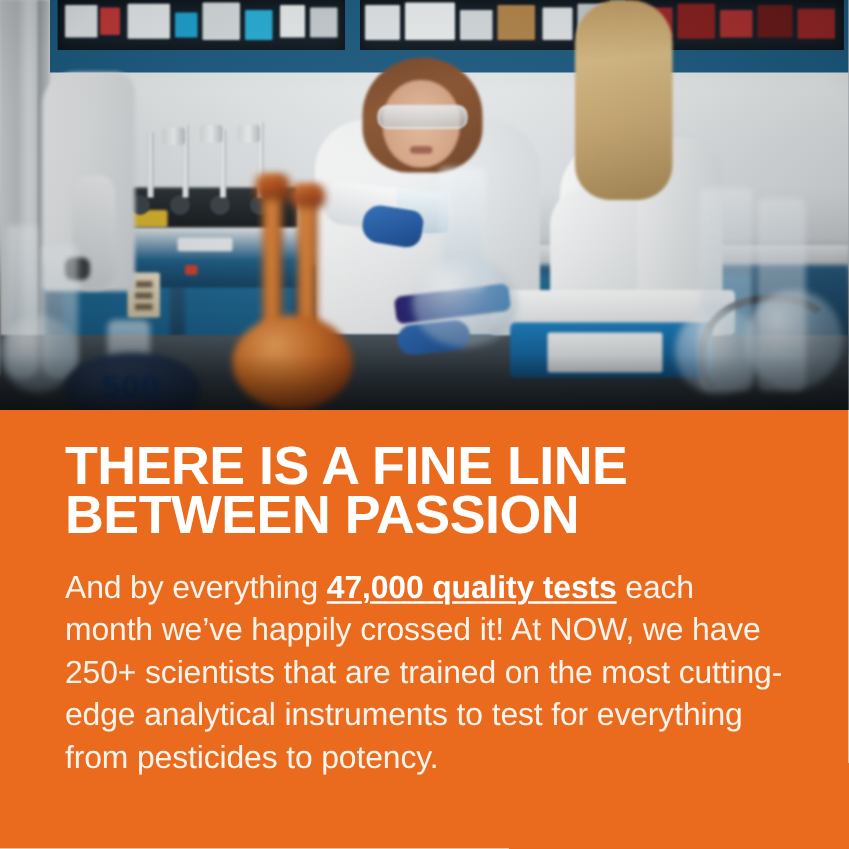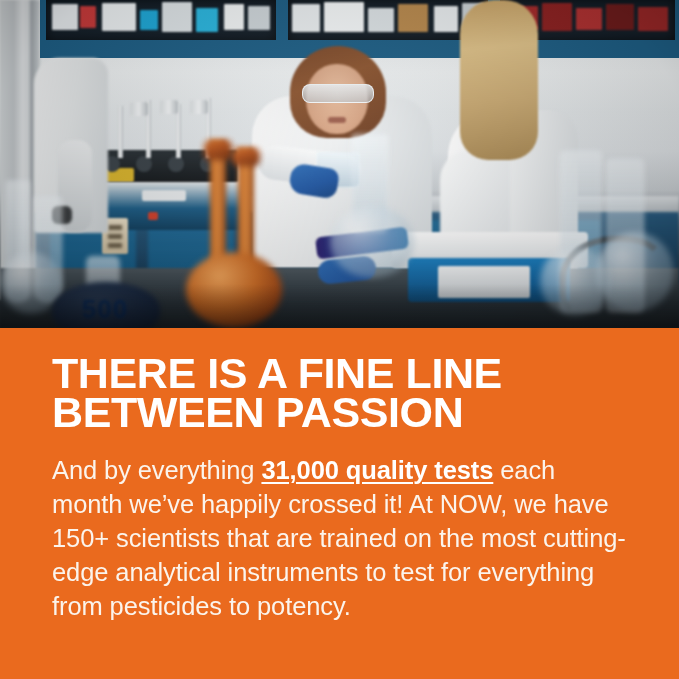--- a/index.html
+++ b/index.html
@@ -515,7 +515,7 @@
       <span class="headline-line">BETWEEN PASSION</span>
     </h1>
 
-    <p class="body-copy"><span>And by everything </span><span class="emphasis">31,000 quality tests</span><span> each month we’ve happily crossed it! At NOW, we have 150+ scientists that are trained on the most cutting-edge analytical instruments to test for everything from pesticides to potency.</span></p>
+    <p class="body-copy"><span>And by everything </span><span class="emphasis">47,000 quality tests</span><span> each month we’ve happily crossed it! At NOW, we have 150+ scientists that are trained on the most cutting-edge analytical instruments to test for everything from pesticides to potency.</span></p>
 
   </div>
 </div>

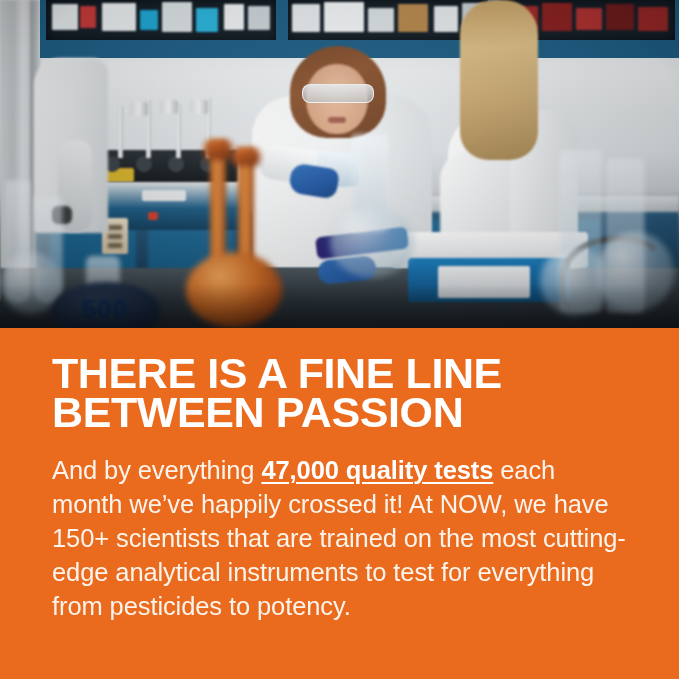--- a/index.html
+++ b/index.html
@@ -515,7 +515,7 @@
       <span class="headline-line">BETWEEN PASSION</span>
     </h1>
 
-    <p class="body-copy"><span>And by everything </span><span class="emphasis">47,000 quality tests</span><span> each month we’ve happily crossed it! At NOW, we have 150+ scientists that are trained on the most cutting-edge analytical instruments to test for everything from pesticides to potency.</span></p>
+    <p class="body-copy"><span>And by everything </span><span class="emphasis">47,000 quality tests</span><span> each month we’ve happily crossed it! At NOW, we have 250+ scientists that are trained on the most cutting-edge analytical instruments to test for everything from pesticides to potency.</span></p>
 
   </div>
 </div>

